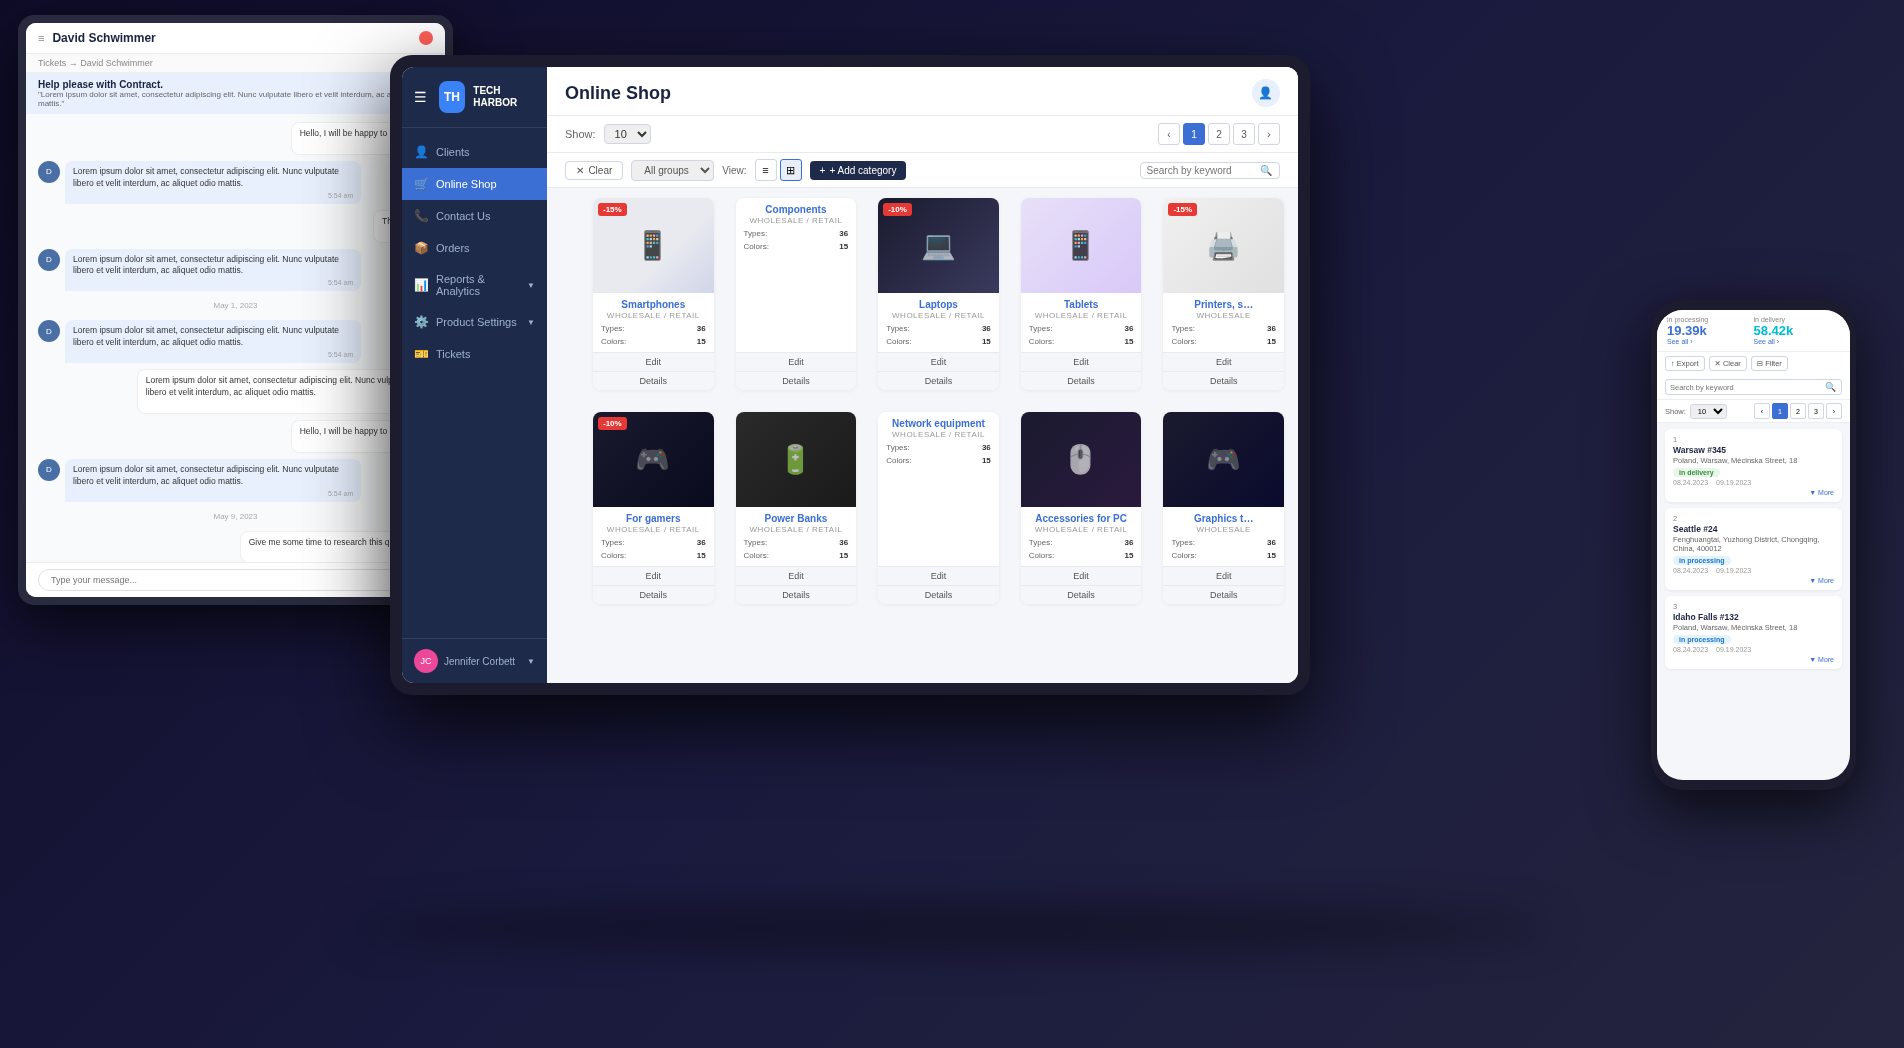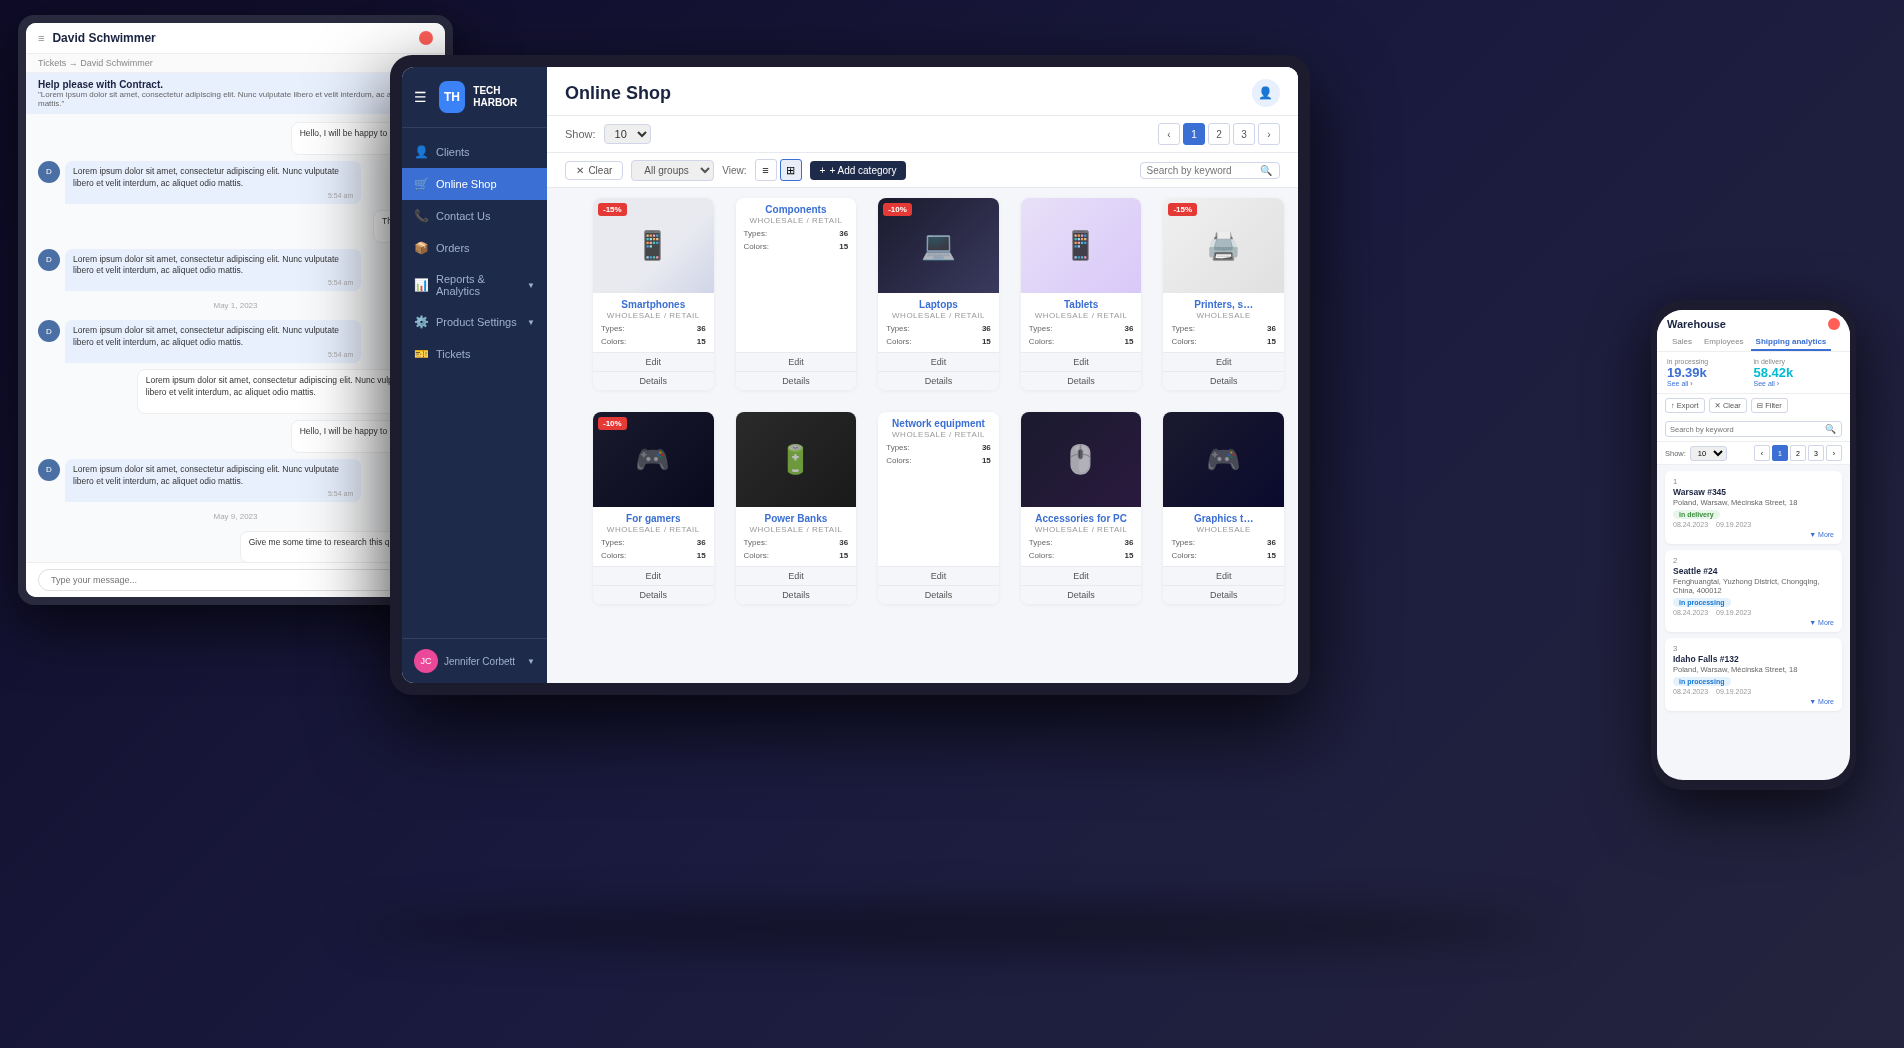--- a/index.html
+++ b/index.html
@@ -1140,17 +1140,6 @@
   <div class="phone">
     <div class="phone-screen">
 
-      <div class="phone-header">
-        <div class="phone-title-row">
-          <span class="phone-title">Warehouse</span>
-          <div class="phone-close"></div>
-        </div>
-        <div class="phone-tabs">
-          <div class="phone-tab">Sales</div>
-          <div class="phone-tab">Employees</div>
-          <div class="phone-tab active">Shipping analytics</div>
-        </div>
-      </div>
 
       <div class="phone-stats">
         <div class="stat-box">

